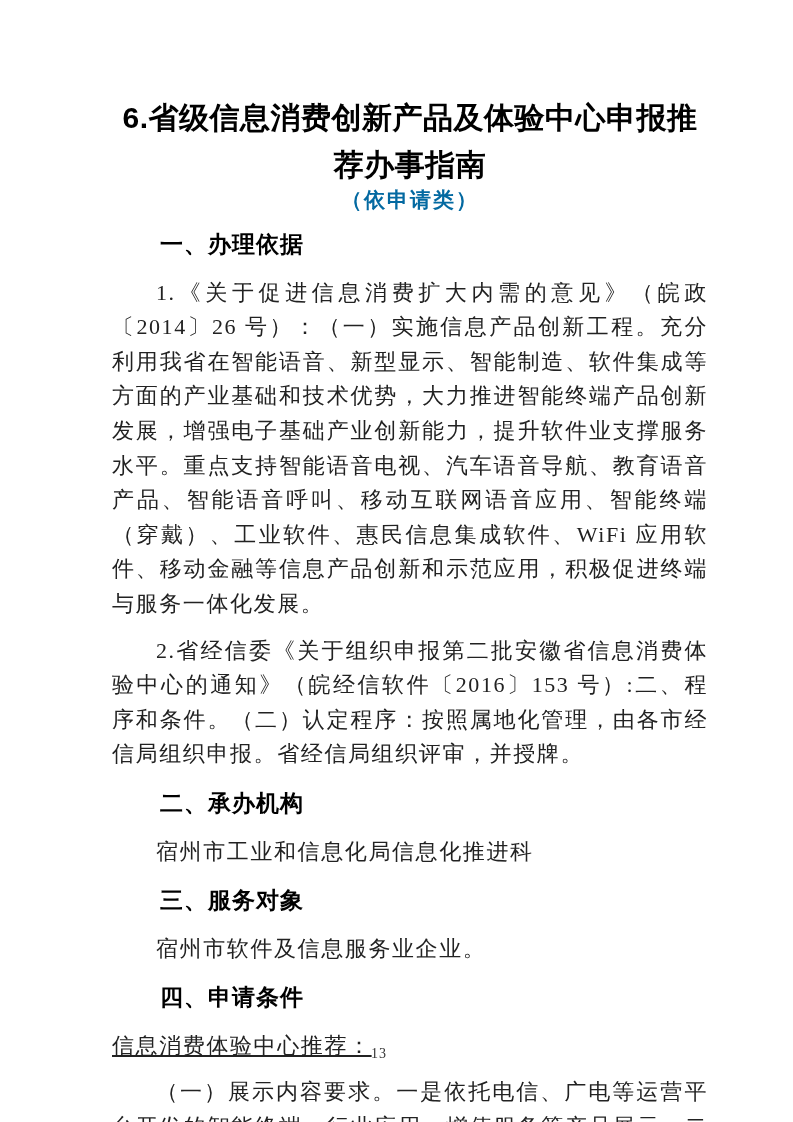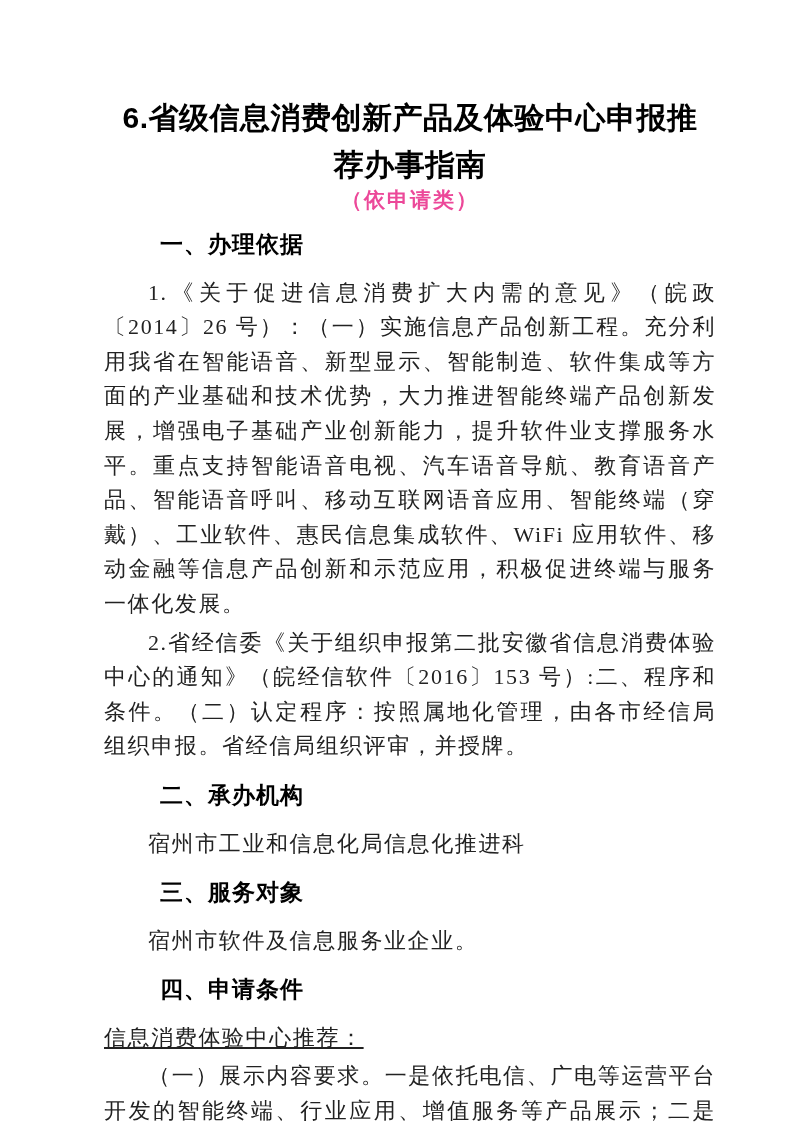--- a/index.html
+++ b/index.html
@@ -40,7 +40,7 @@
     font-size: 21px;
     line-height: 27px;
     text-align: center;
-    color: #ec4899;
+    color: #0369a1;
     letter-spacing: 2px;
   }
   .body {

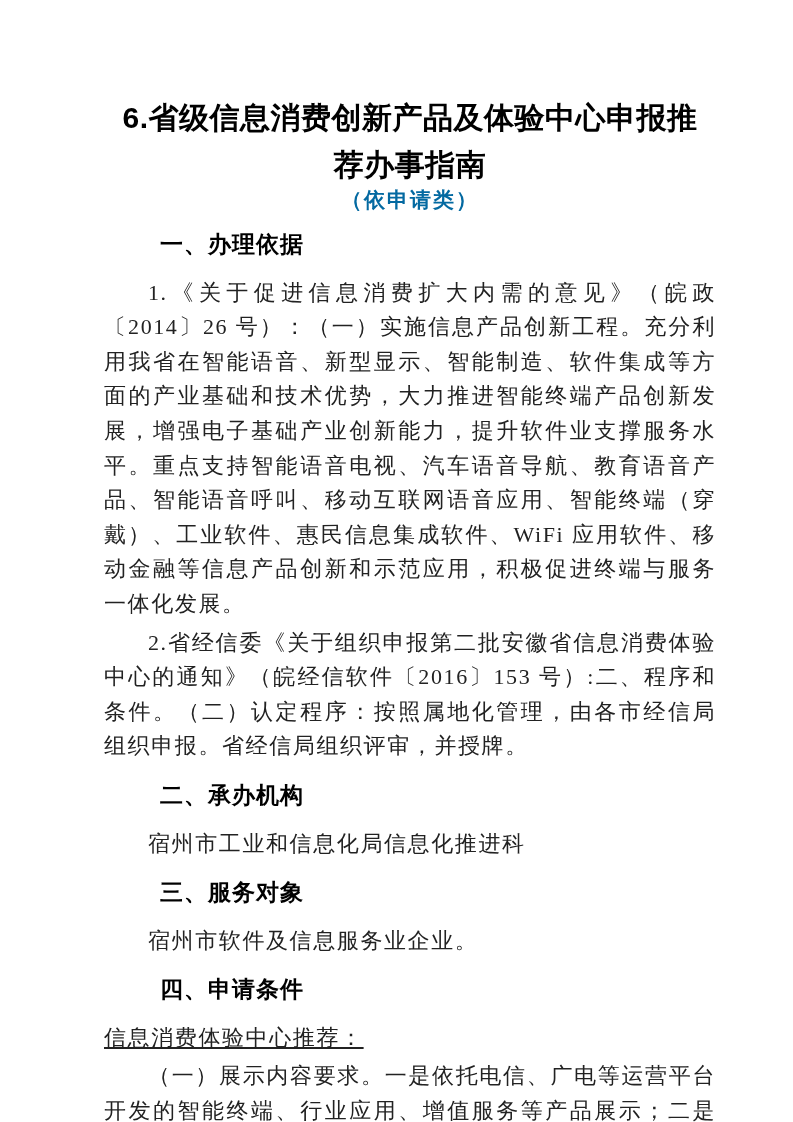--- a/index.html
+++ b/index.html
@@ -62,7 +62,7 @@
     color: #000000;
   }
   .para {
-    margin: 4px;
+    margin: 12px;
     text-indent: 2em;
   }
   .para.no-indent {

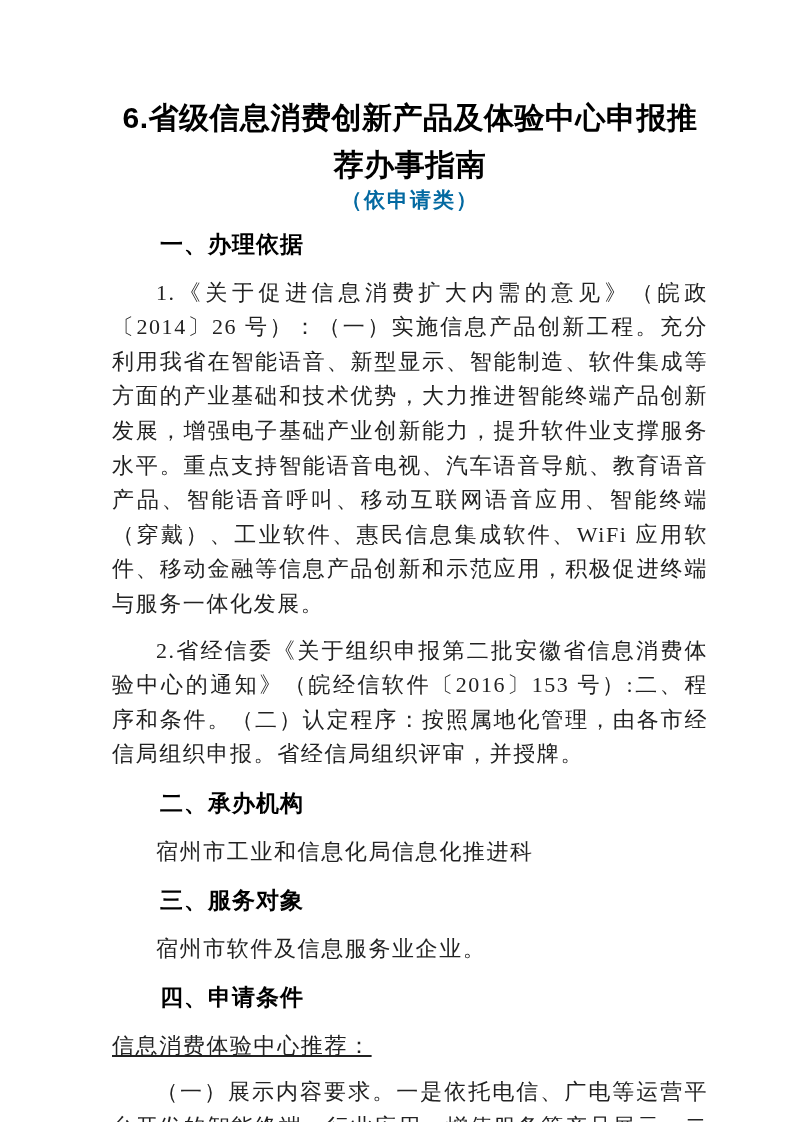--- a/index.html
+++ b/index.html
@@ -115,6 +115,7 @@
     </div>
   </div>
 
+  <div class="page-number">13</div>
 </div>
 
 </body></html>

